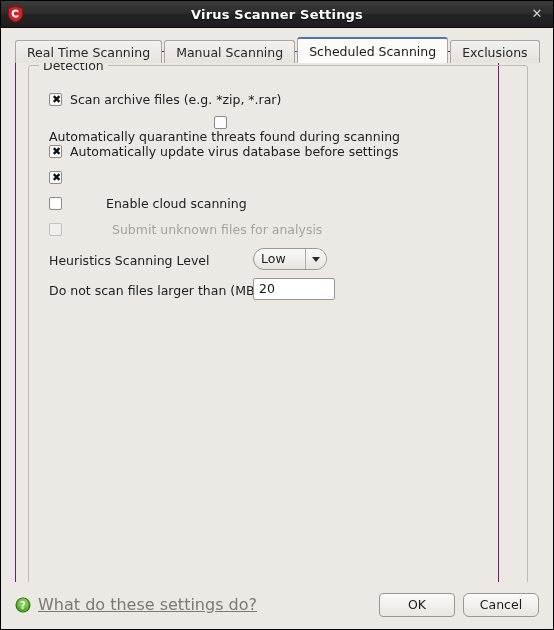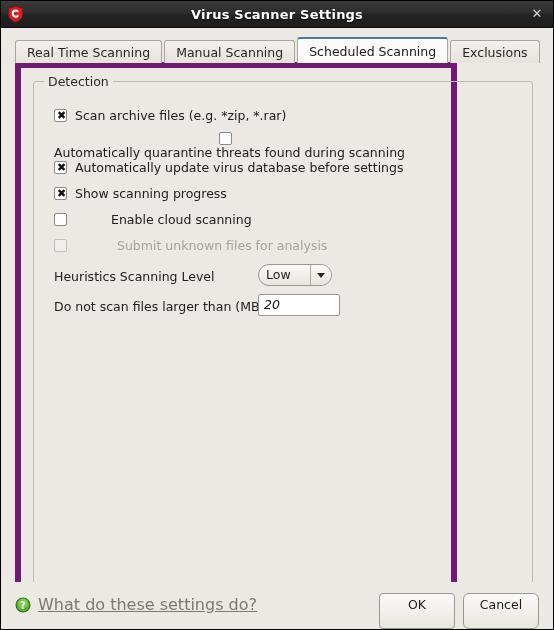--- a/index.html
+++ b/index.html
@@ -121,12 +121,12 @@
   .panel {
     position: absolute;
     left: 14px;
-    top: 34px;
-    width: 442px;
+    top: 23px;
+    width: 484px;
     height: 546px;
     box-sizing: border-box;
     background: #ece9e4;
-    border: 6px solid #701a75;
+    border: 1px solid #701a75;
     border-radius: 2px;
   }
 

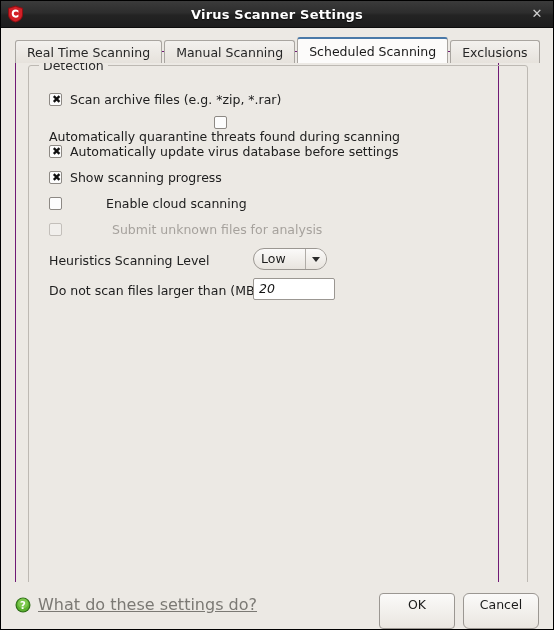--- a/index.html
+++ b/index.html
@@ -367,7 +367,6 @@
           <span class="checkbox">
             <span class="mark">✖</span>
           </span>
-          <span class="check-label">Show scanning progress</span>
         </div>
 
         <div class="check-row" style="top:128px;gap:36px;">

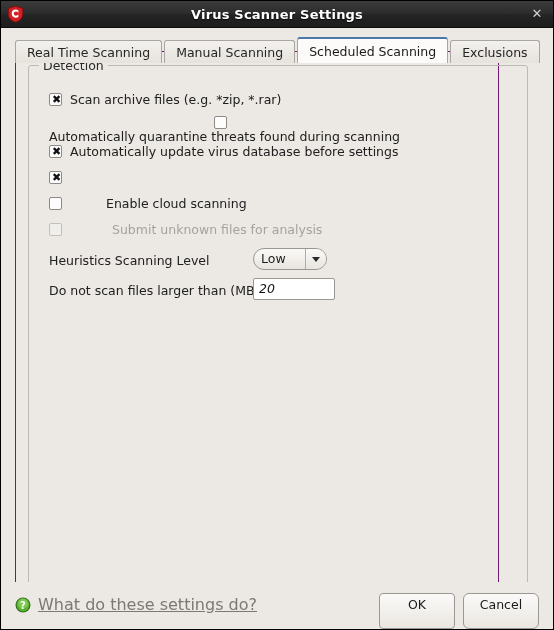--- a/index.html
+++ b/index.html
@@ -396,7 +396,7 @@
         <div class="field-row" style="top:212px;">
           <span class="field-label">Do not scan files larger than (MB)</span>
         </div>
-        <div class="textinput" style="top:212px;font-style:italic;">20</div>
+        <div class="textinput" style="top:212px;">20</div>
 
       </div>
     </div>

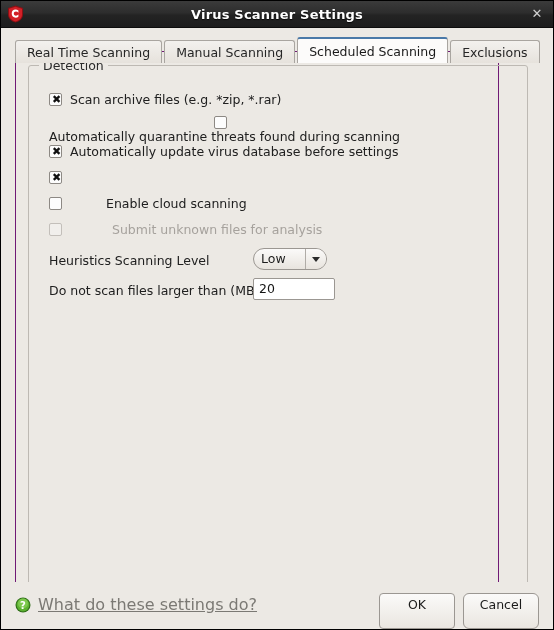--- a/index.html
+++ b/index.html
@@ -296,7 +296,7 @@
     position: absolute;
     top: 11px;
     width: 76px;
-    height: 36px;
+    height: 24px;
     box-sizing: border-box;
     background: linear-gradient(to bottom, #fbfaf9 0%, #eae6e0 100%);
     border: 1px solid #9b9792;

